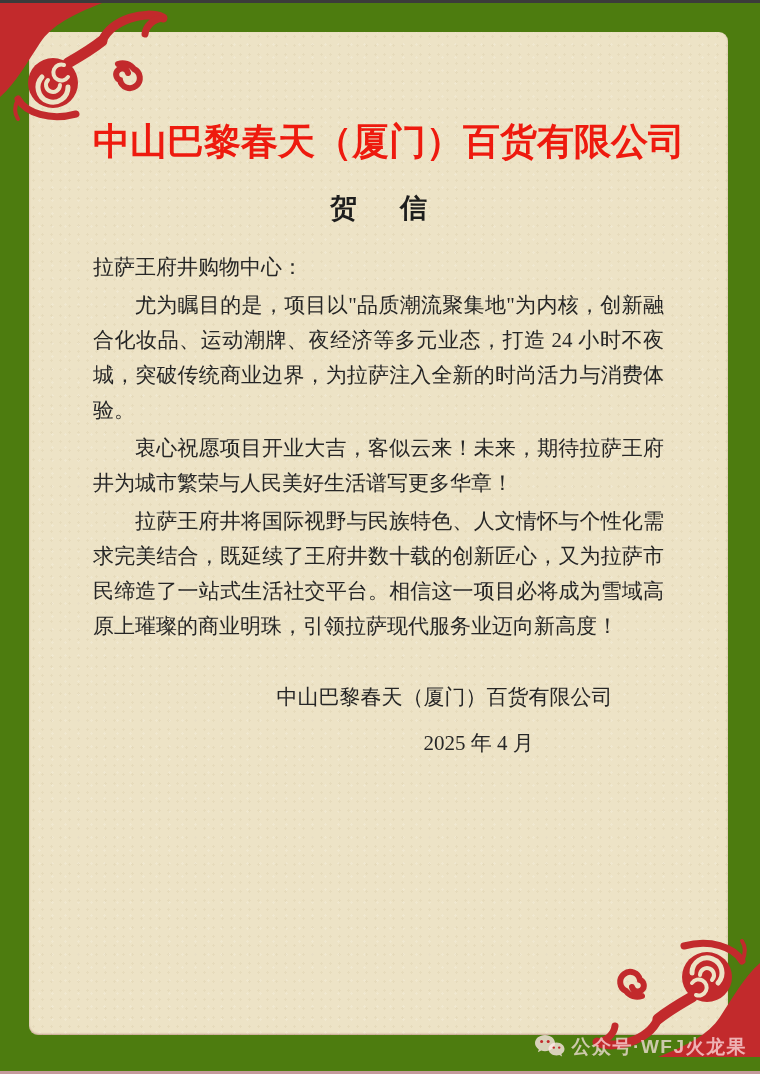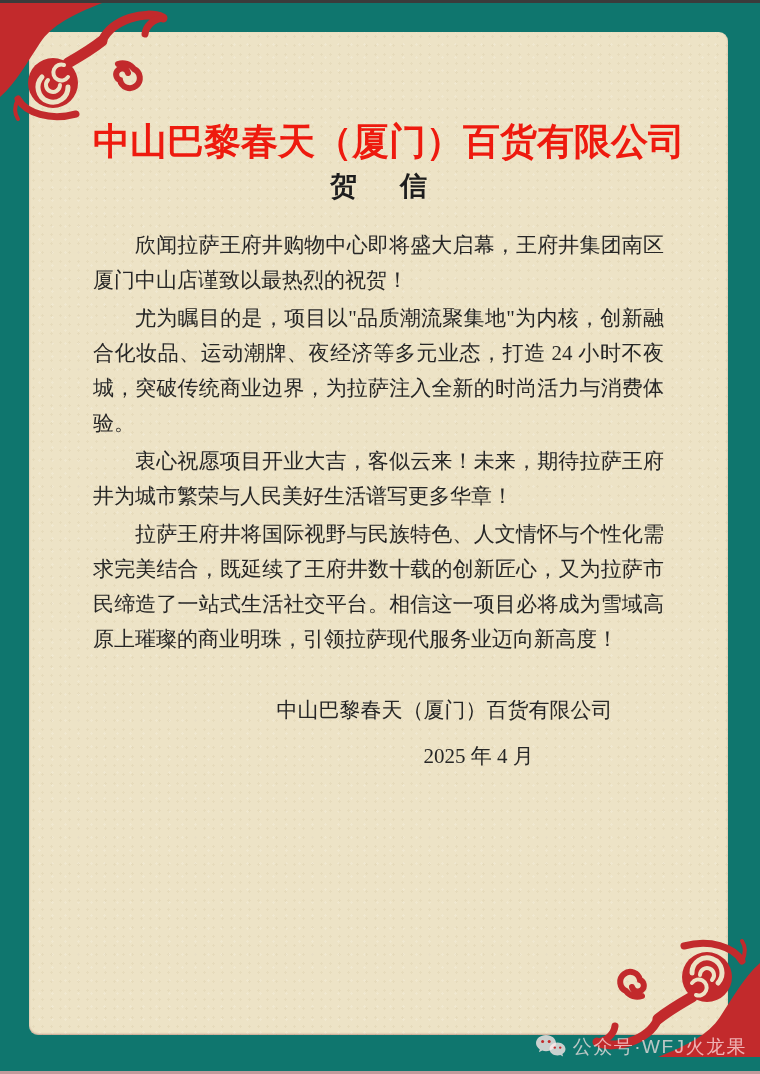--- a/index.html
+++ b/index.html
@@ -12,7 +12,7 @@
   .frame{
     position:absolute; left:0; top:3px;
     width:760px; height:1068px;
-    background:#0f766e;
+    background:#4d7c0f;
     overflow:hidden;
   }
   .paper{

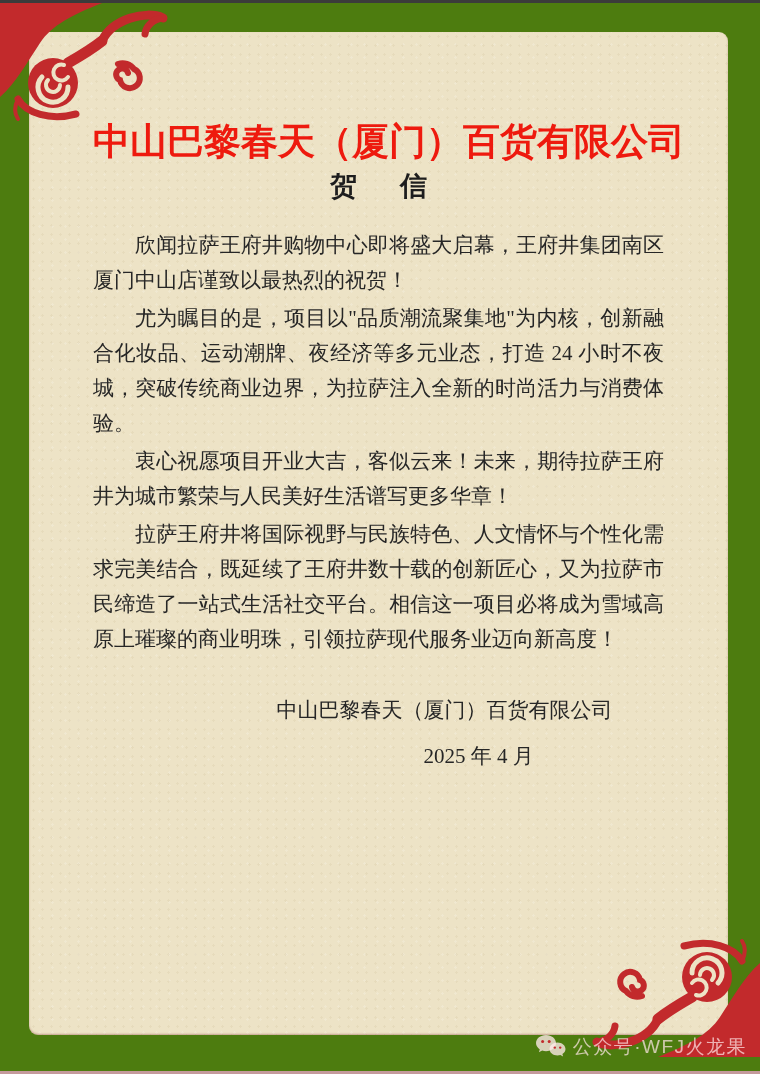--- a/index.html
+++ b/index.html
@@ -41,7 +41,7 @@
     white-space:nowrap;
   }
   .letter-title{
-    margin-top:4px;
+    margin-top:26px;
     text-align:center;
     font-weight:bold;
     font-size:27px;

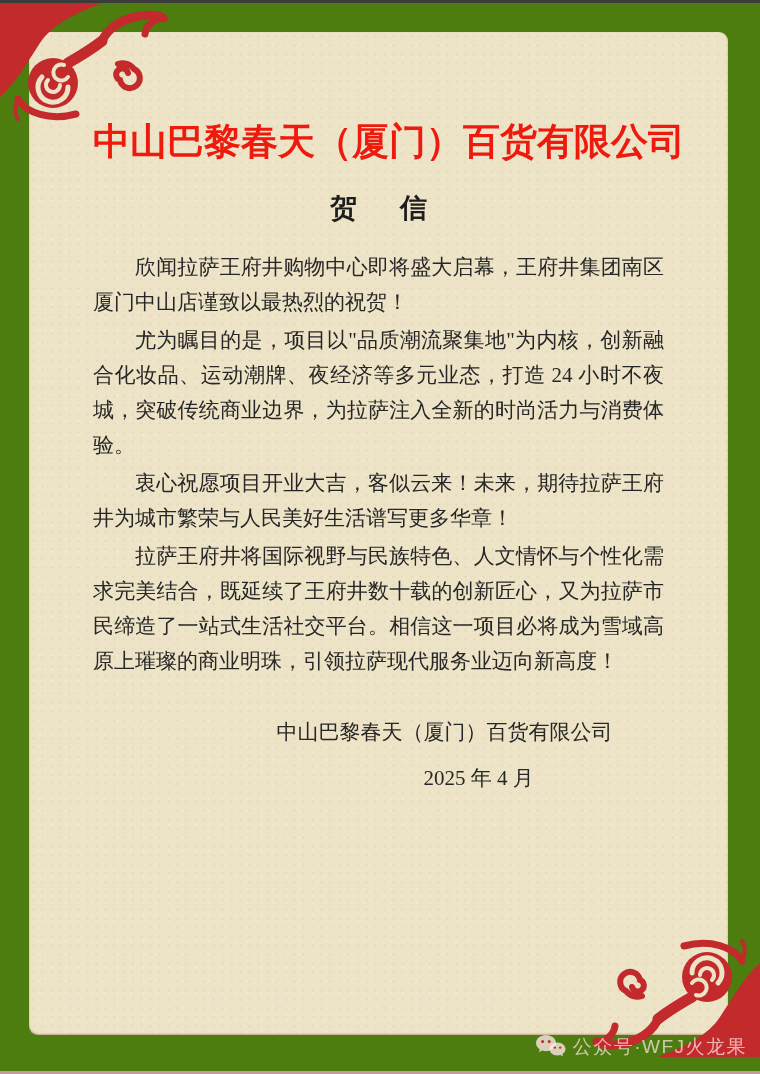--- a/index.html
+++ b/index.html
@@ -106,6 +106,7 @@
       <div class="letter-title">贺 信</div>
 
       <div class="letter-body">
+        <p class="salutation">拉萨王府井购物中心：</p>
         <p class="para">欣闻拉萨王府井购物中心即将盛大启幕，王府井集团南区厦门中山店谨致以最热烈的祝贺！</p>
         <p class="para">尤为瞩目的是，项目以"品质潮流聚集地"为内核，创新融合化妆品、运动潮牌、夜经济等多元业态，打造 24 小时不夜城，突破传统商业边界，为拉萨注入全新的时尚活力与消费体验。</p>
         <p class="para">衷心祝愿项目开业大吉，客似云来！未来，期待拉萨王府井为城市繁荣与人民美好生活谱写更多华章！</p>

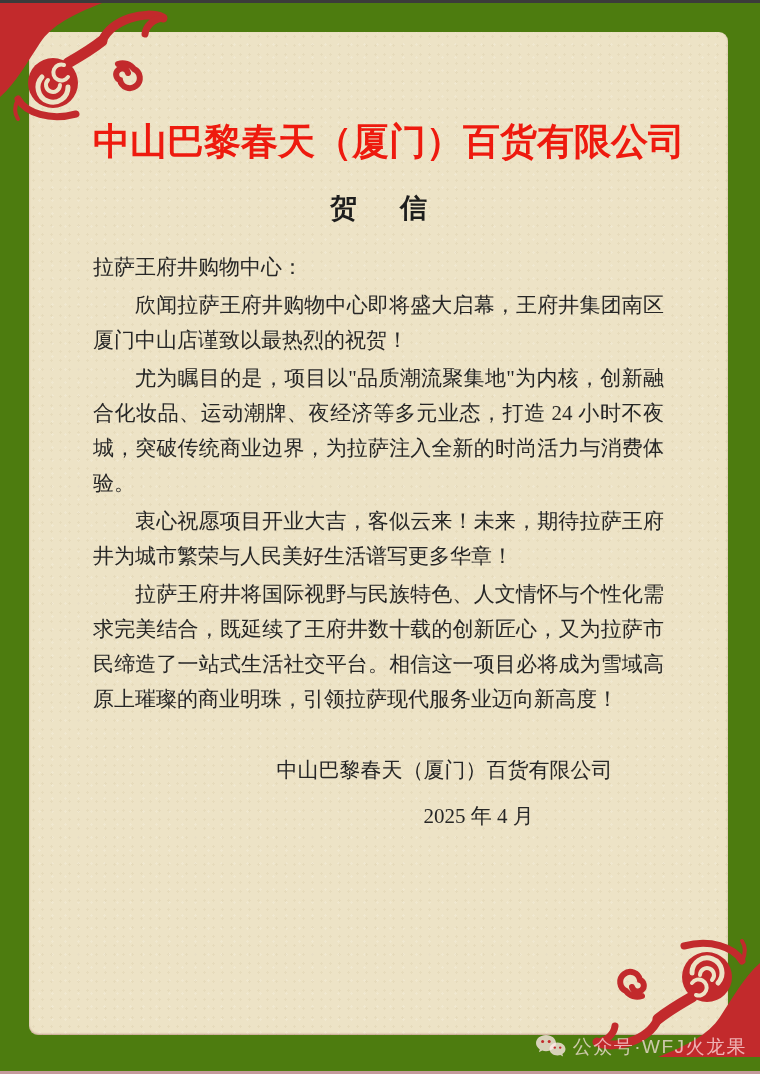--- a/index.html
+++ b/index.html
@@ -107,7 +107,6 @@
 
       <div class="letter-body">
         <p class="salutation">拉萨王府井购物中心：</p>
-        <p class="para">欣闻拉萨王府井购物中心即将盛大启幕，王府井集团南区厦门中山店谨致以最热烈的祝贺！</p>
         <p class="para">尤为瞩目的是，项目以"品质潮流聚集地"为内核，创新融合化妆品、运动潮牌、夜经济等多元业态，打造 24 小时不夜城，突破传统商业边界，为拉萨注入全新的时尚活力与消费体验。</p>
         <p class="para">衷心祝愿项目开业大吉，客似云来！未来，期待拉萨王府井为城市繁荣与人民美好生活谱写更多华章！</p>
         <p class="para">拉萨王府井将国际视野与民族特色、人文情怀与个性化需求完美结合，既延续了王府井数十载的创新匠心，又为拉萨市民缔造了一站式生活社交平台。相信这一项目必将成为雪域高原上璀璨的商业明珠，引领拉萨现代服务业迈向新高度！</p>

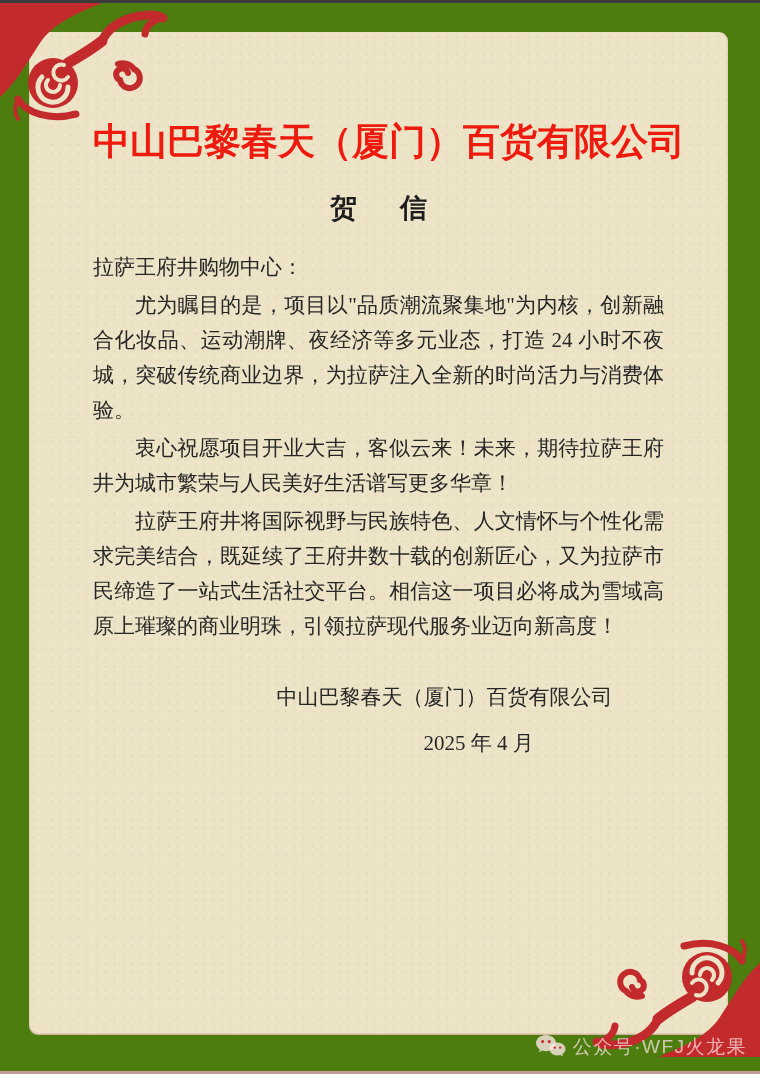--- a/index.html
+++ b/index.html
@@ -80,6 +80,7 @@
     position:absolute; right:13px; bottom:11px;
     display:flex; align-items:center; gap:7px;
     z-index:20;
+    font-weight:bold;
   }
   .watermark .wm-label{
     font-family:"Liberation Sans", sans-serif;

